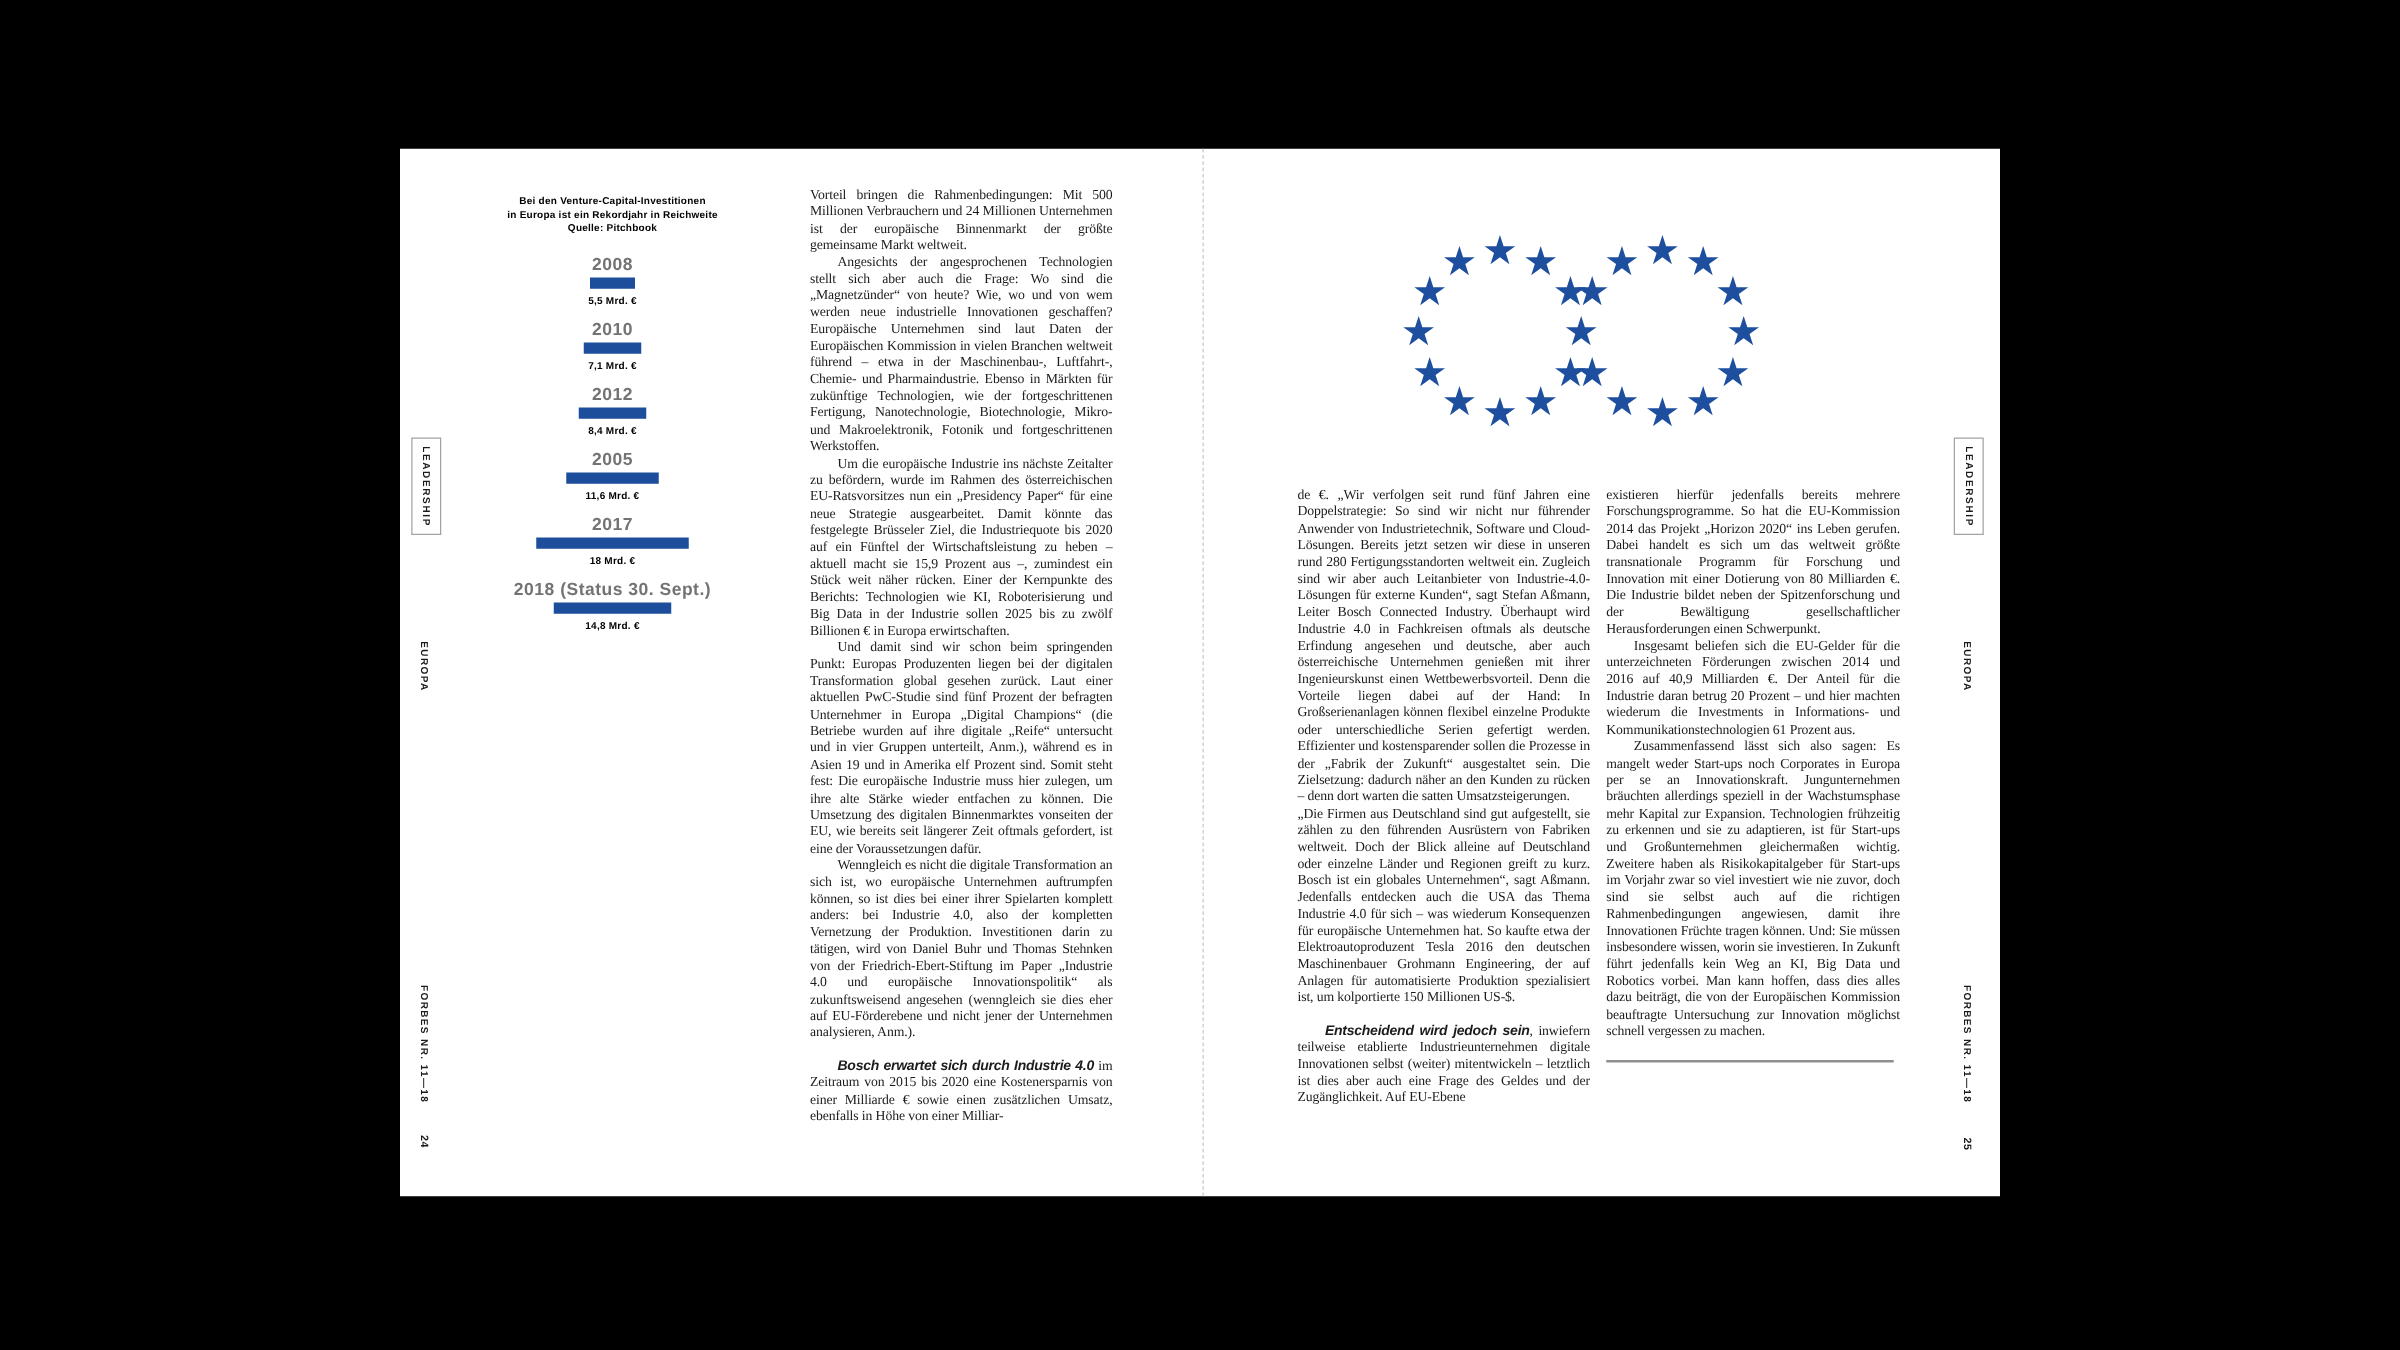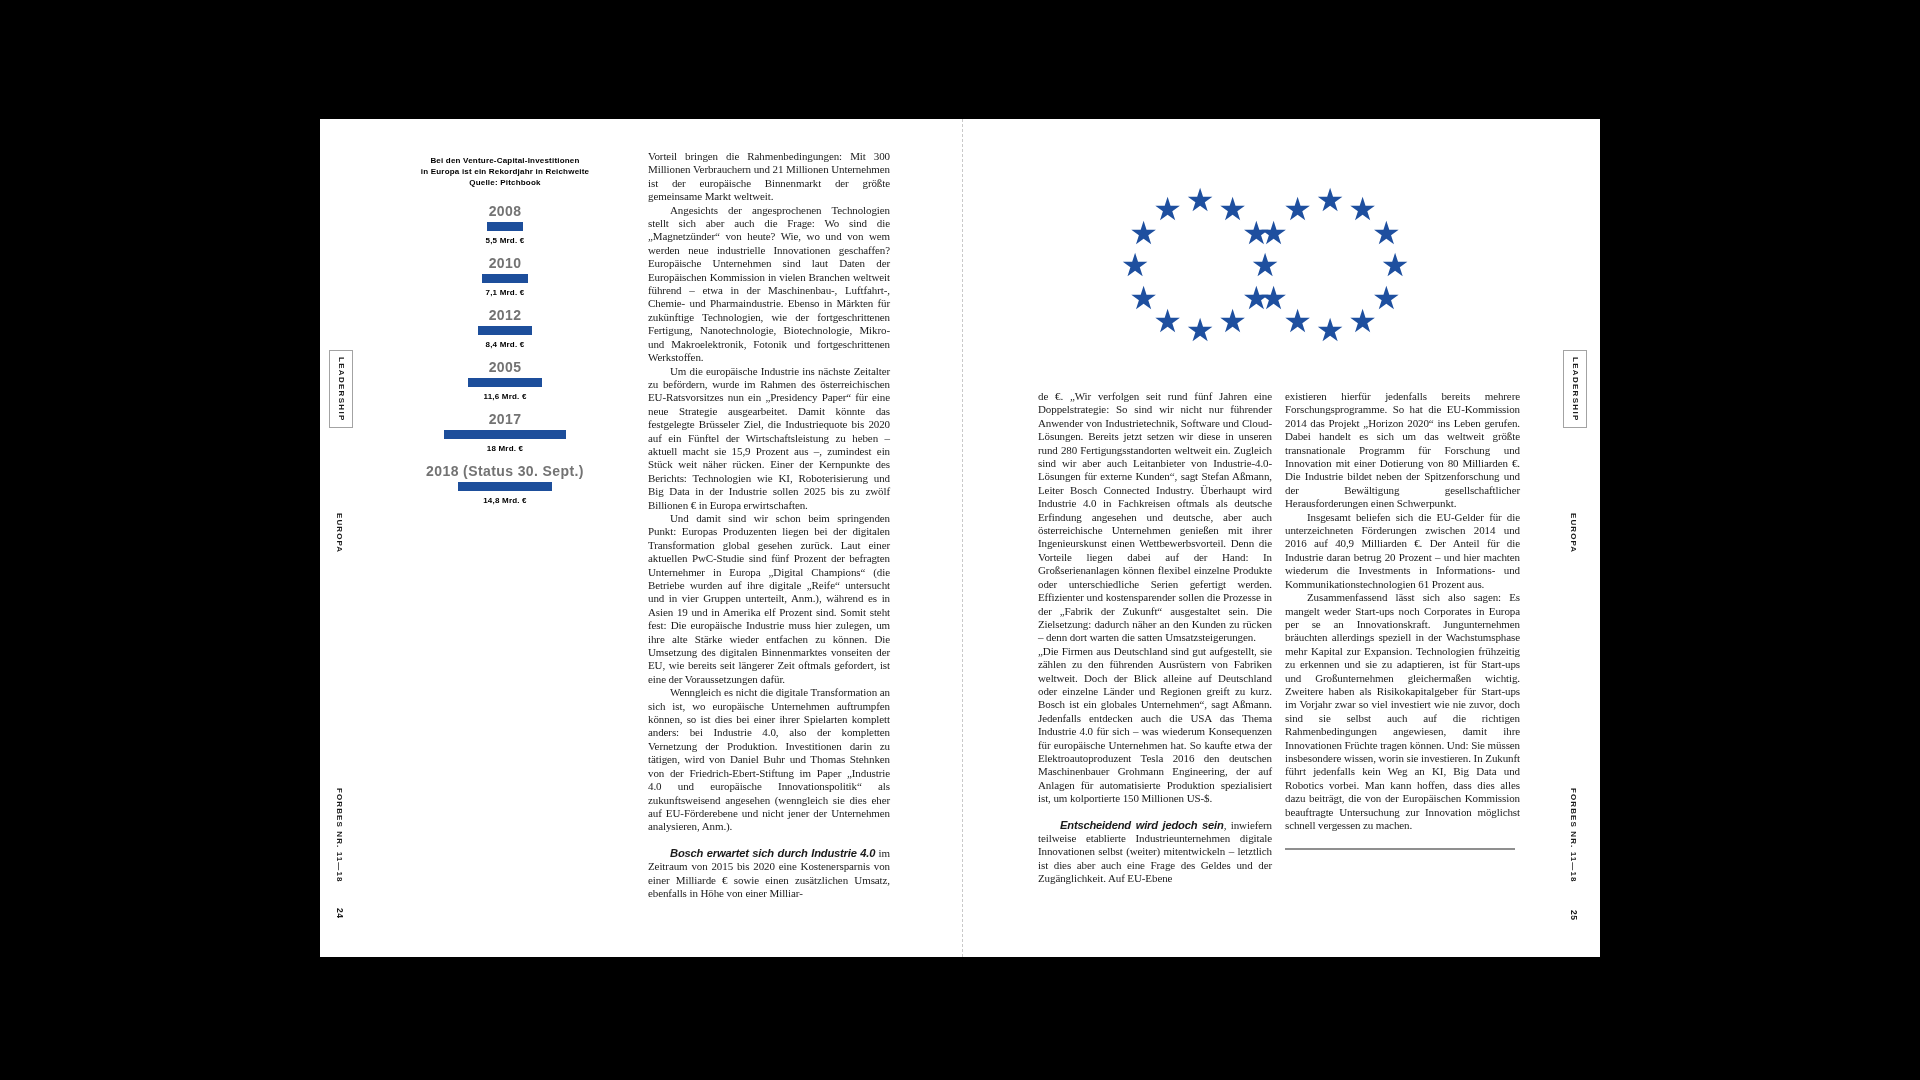--- a/index.html
+++ b/index.html
@@ -51,7 +51,7 @@
   .pr-pagenum{left:607px;top:791px}
 
   
-  .chart{position:absolute;left:35px;top:36px;width:300px;text-align:center}
+  .chart{position:absolute;left:20px;top:36px;width:300px;text-align:center}
   .chart-title{
     font-weight:bold;font-size:8px;line-height:11px;
     letter-spacing:.2px;color:#000;margin-bottom:16px;

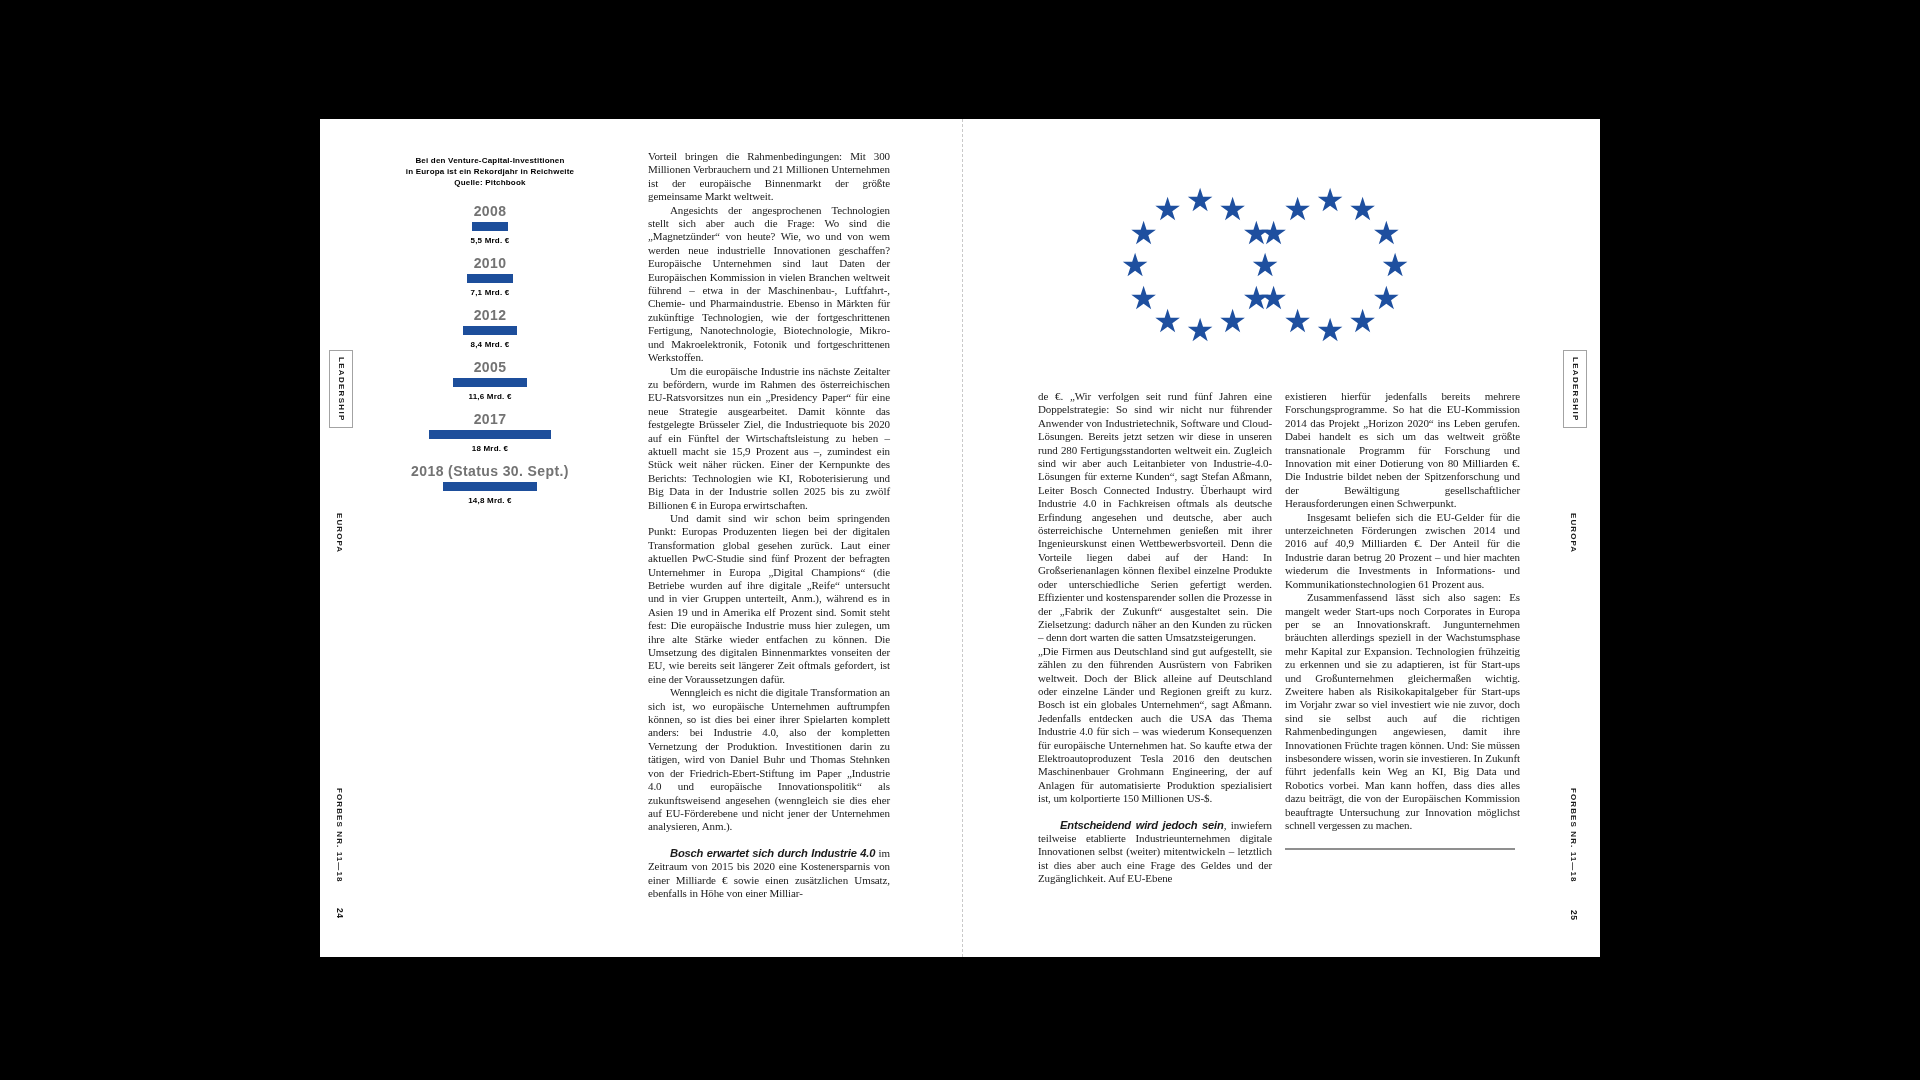--- a/index.html
+++ b/index.html
@@ -143,7 +143,7 @@
     </div>
 
     <div class="col col-left">
-        <p>Vorteil bringen die Rahmenbedingungen: Mit 300 Millionen Verbrauchern und 21 Millionen Unternehmen ist der europäische Binnenmarkt der größte gemeinsame Markt weltweit.</p>
+        <p>Vorteil bringen die Rahmenbedingungen: Mit 500 Millionen Verbrauchern und 24 Millionen Unternehmen ist der europäische Binnenmarkt der größte gemeinsame Markt weltweit.</p>
         <p class="ind">Angesichts der angesprochenen Technologien stellt sich aber auch die Frage: Wo sind die „Magnetzünder“ von heute? Wie, wo und von wem werden neue industrielle Innovationen geschaffen? Europäische Unternehmen sind laut Daten der Europäischen Kommission in vielen Branchen weltweit führend – etwa in der Maschinenbau-, Luftfahrt-, Chemie- und Pharmaindustrie. Ebenso in Märkten für zukünftige Technologien, wie der fortgeschrittenen Fertigung, Nanotechnologie, Biotechnologie, Mikro- und Makroelektronik, Fotonik und fortgeschrittenen Werkstoffen.</p>
         <p class="ind">Um die europäische Industrie ins nächste Zeitalter zu befördern, wurde im Rahmen des österreichischen EU-Ratsvorsitzes nun ein „Presidency Paper“ für eine neue Strategie ausgearbeitet. Damit könnte das festgelegte Brüsseler Ziel, die Industriequote bis 2020 auf ein Fünftel der Wirtschaftsleistung zu heben – aktuell macht sie 15,9 Prozent aus –, zumindest ein Stück weit näher rücken. Einer der Kernpunkte des Berichts: Technologien wie KI, Roboterisierung und Big Data in der Industrie sollen 2025 bis zu zwölf Billionen € in Europa erwirtschaften.</p>
         <p class="ind">Und damit sind wir schon beim springenden Punkt: Europas Produzenten liegen bei der digitalen Transformation global gesehen zurück. Laut einer aktuellen PwC-Studie sind fünf Prozent der befragten Unternehmer in Europa „Digital Champions“ (die Betriebe wurden auf ihre digitale „Reife“ untersucht und in vier Gruppen unterteilt, Anm.), während es in Asien 19 und in Amerika elf Prozent sind. Somit steht fest: Die europäische Industrie muss hier zulegen, um ihre alte Stärke wieder entfachen zu können. Die Umsetzung des digitalen Binnenmarktes vonseiten der EU, wie bereits seit längerer Zeit oftmals gefordert, ist eine der Voraussetzungen dafür.</p>

